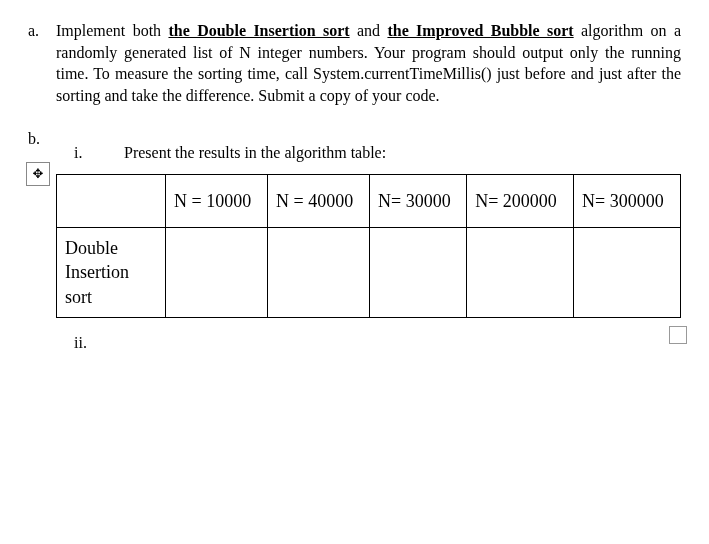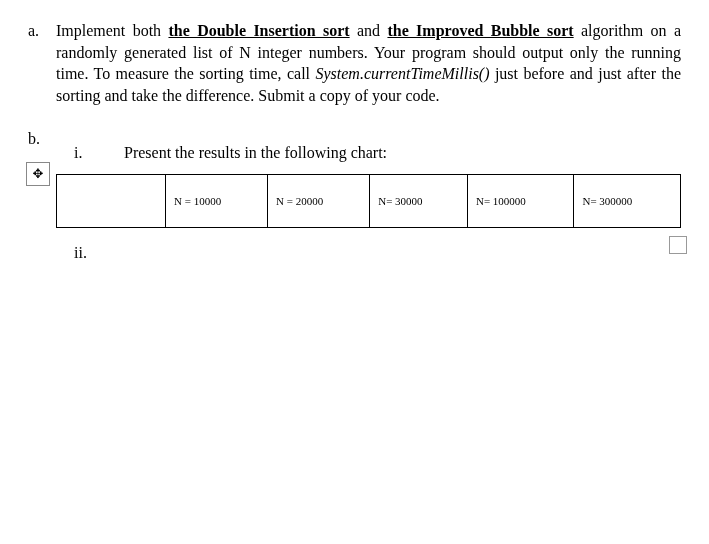--- a/index.html
+++ b/index.html
@@ -26,7 +26,7 @@
     text-align: justify;
   }
   .bold { font-weight: bold; text-decoration: underline; }
-  .italic { font-style: italic; font-family: "Times New Roman", Times, serif; }
+  .italic { font-family: "Times New Roman", Times, serif; }
   .subitem {
     display: flex;
     margin-top: 14px;

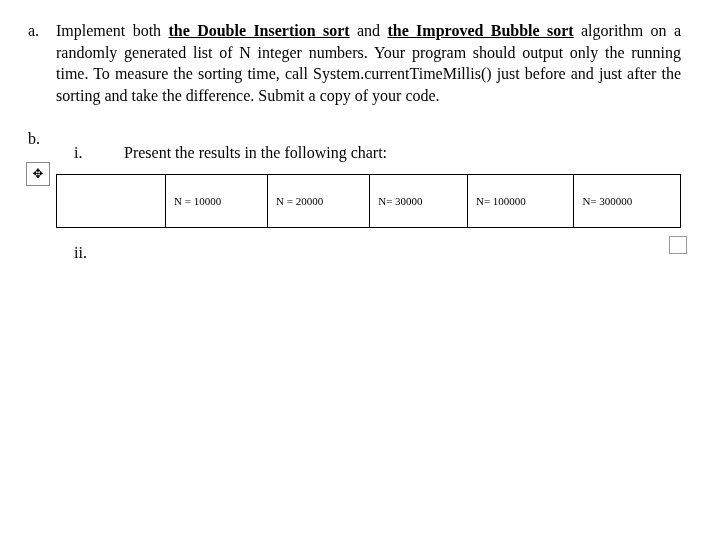--- a/index.html
+++ b/index.html
@@ -97,7 +97,7 @@
 
     <div class="subitem">
       <div class="subitem-label">i.</div>
-      <div class="subitem-body">Present the results in the following chart:</div>
+      <div class="subitem-body">Present the results in the algorithm table:</div>
     </div>
 
     <div class="table-wrap">

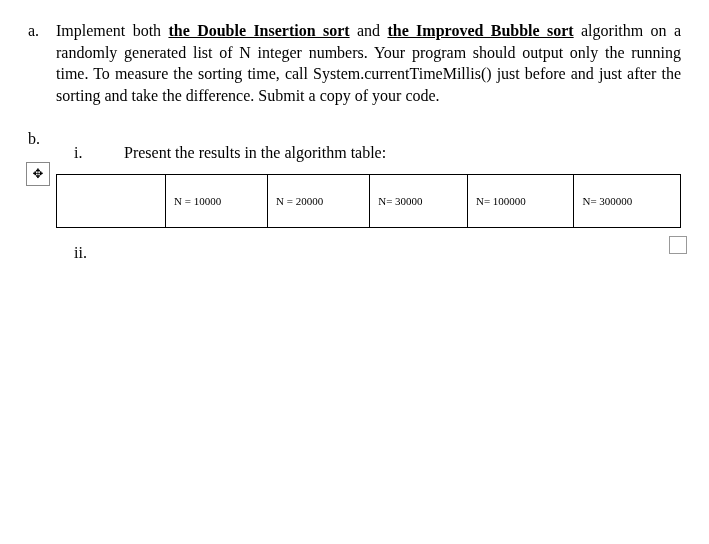--- a/index.html
+++ b/index.html
@@ -65,7 +65,7 @@
     border: 1px solid #000;
     padding: 8px 8px;
     vertical-align: middle;
-    font-size: 11px;
+    font-size: 18px;
     height: 44px;
   }
   thead td { height: 36px; }

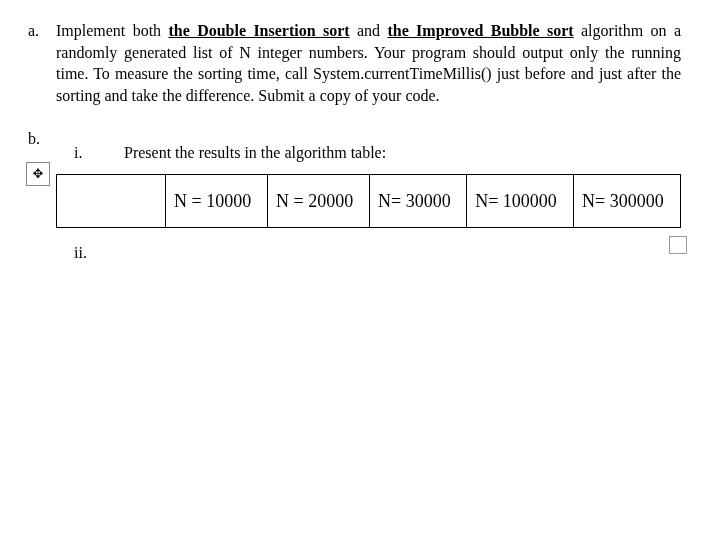--- a/index.html
+++ b/index.html
@@ -107,7 +107,7 @@
           <tr>
             <td class="row-label"></td>
             <td>N = 10000</td>
-            <td>N = 20000</td>
+            <td>N = 40000</td>
             <td>N= 30000</td>
             <td>N= 100000</td>
             <td>N= 300000</td>

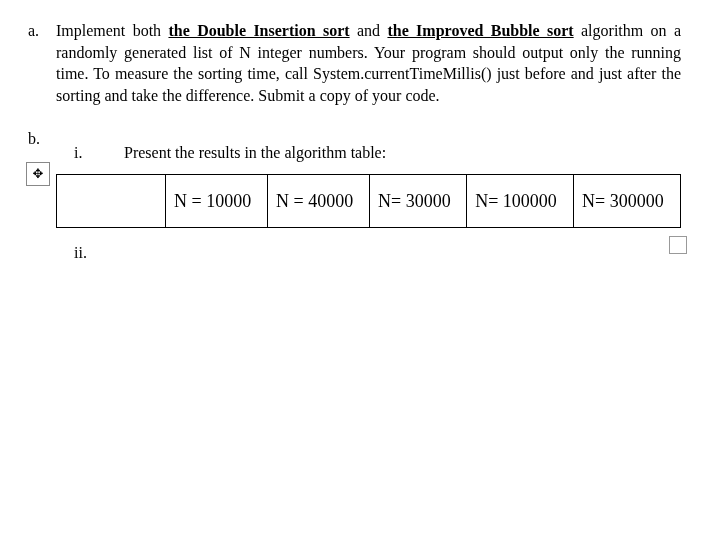--- a/index.html
+++ b/index.html
@@ -109,7 +109,7 @@
             <td>N = 10000</td>
             <td>N = 40000</td>
             <td>N= 30000</td>
-            <td>N= 100000</td>
+            <td>N= 200000</td>
             <td>N= 300000</td>
           </tr>
         </thead>

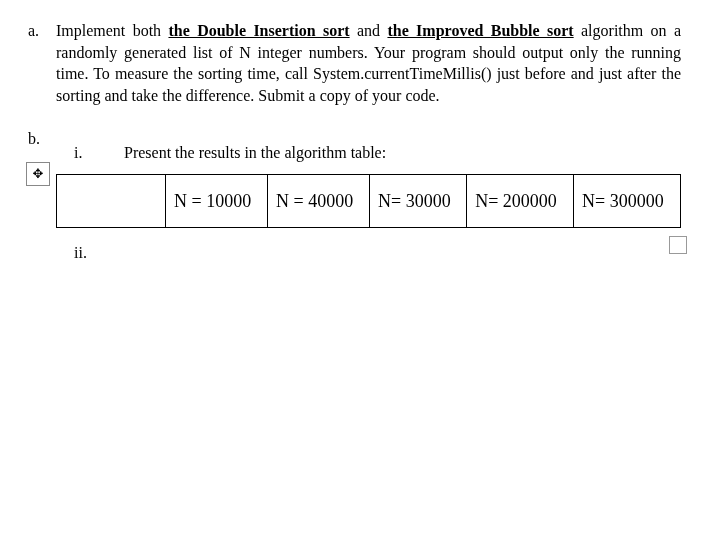--- a/index.html
+++ b/index.html
@@ -114,6 +114,14 @@
           </tr>
         </thead>
         <tbody>
+          <tr>
+            <td class="row-label">Double Insertion sort</td>
+            <td></td>
+            <td></td>
+            <td></td>
+            <td></td>
+            <td></td>
+          </tr>
         </tbody>
       </table>
     </div>

